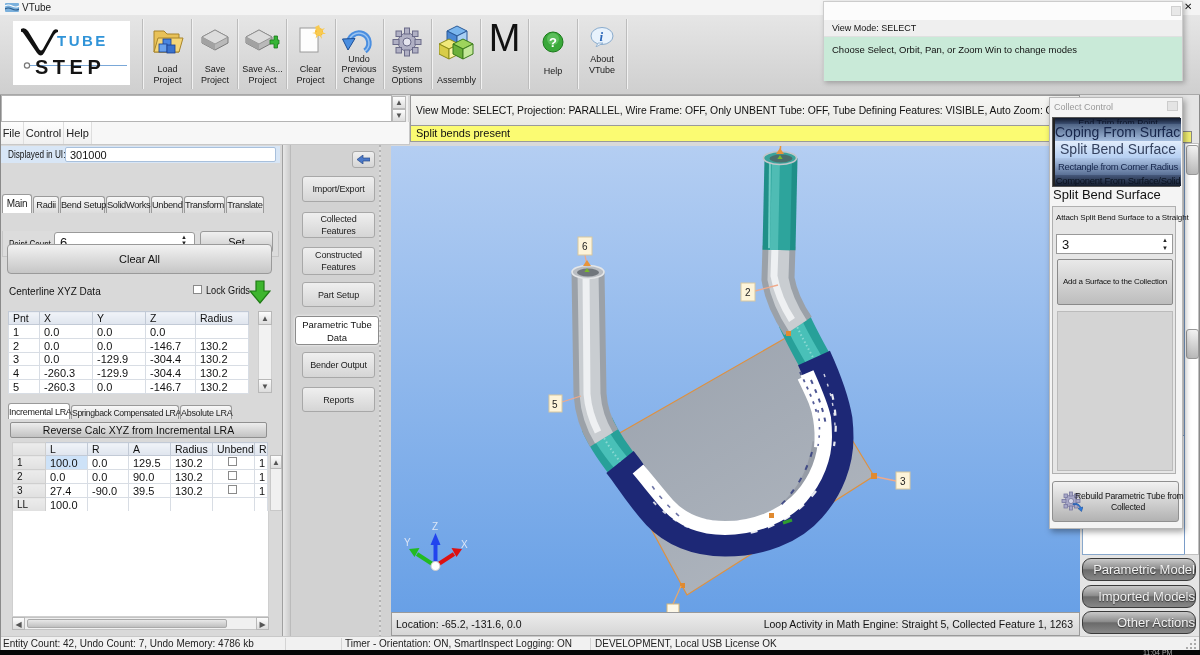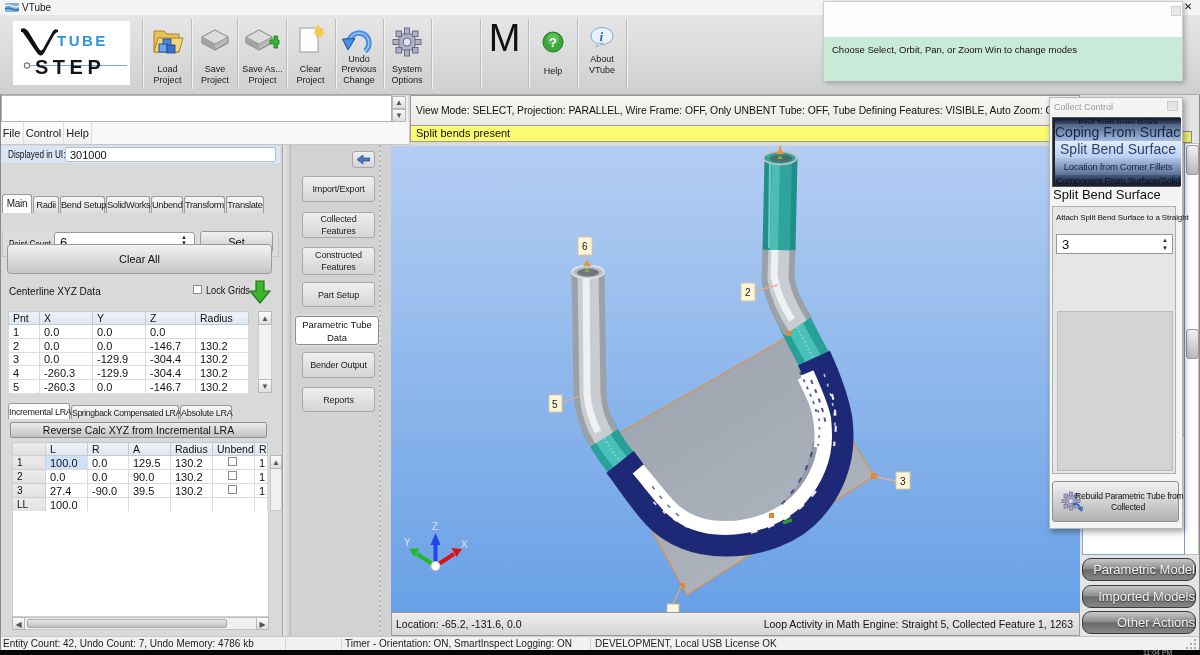--- a/index.html
+++ b/index.html
@@ -553,6 +553,7 @@
 
   <div id="topov" class="abs">
     <div class="abs" style="left:347px;top:4px;width:10px;height:10px;background:#e8e8e8;border:1px solid #d0d0d0"></div>
+    <div class="hd">View Mode: SELECT</div>
     <div class="gr">Choose Select, Orbit, Pan, or Zoom Win to change modes</div>
   </div>
 

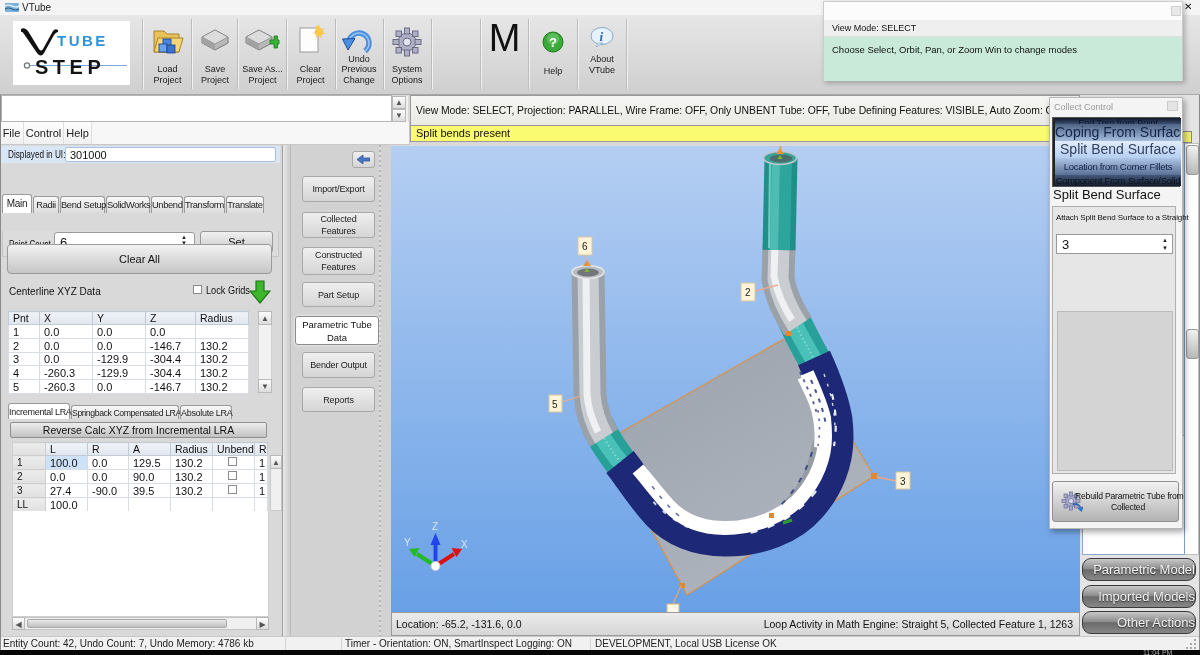--- a/index.html
+++ b/index.html
@@ -177,6 +177,27 @@
       </svg>
       <div class="lb">System<br>Options</div>
     </div>
+    <div class="tbtn" style="left:433px;width:47px">
+      <svg class="ic" width="36" height="36" viewBox="0 0 36 36">
+        <g stroke-width="1" stroke="#2a5a98">
+          <path d="M18 1 L28 6 L18 11 L8 6 Z" fill="#7ab6ee"></path>
+          <path d="M8 6 L18 11 L18 21 L8 16 Z" fill="#4a88d4"></path>
+          <path d="M28 6 L18 11 L18 21 L28 16 Z" fill="#a8d0f4"></path>
+        </g>
+        <g stroke-width="1" stroke="#8a8a1a">
+          <path d="M8 14 L18 19 L8 24 L-2 19 Z" transform="translate(2,0)" fill="#f0e87a"></path>
+          <path d="M-2 19 L8 24 L8 34 L-2 29 Z" transform="translate(2,0)" fill="#d8cc48"></path>
+          <path d="M18 19 L8 24 L8 34 L18 29 Z" transform="translate(2,0)" fill="#faf4a8"></path>
+        </g>
+        <g stroke-width="1" stroke="#3a7a1a">
+          <path d="M26 14 L36 19 L26 24 L16 19 Z" transform="translate(-2,0)" fill="#9ed45c"></path>
+          <path d="M16 19 L26 24 L26 34 L16 29 Z" transform="translate(-2,0)" fill="#6cb03a"></path>
+          <path d="M36 19 L26 24 L26 34 L36 29 Z" transform="translate(-2,0)" fill="#c4e89a"></path>
+        </g>
+      </svg>
+
+      <div class="lb">Assembly</div>
+    </div>
     <div class="tbtn" style="left:482px;width:45px">
       <div class="abs" style="left:0;width:100%;top:14px;font-size:38px;color:#111;font-weight:normal">M</div>
     </div>

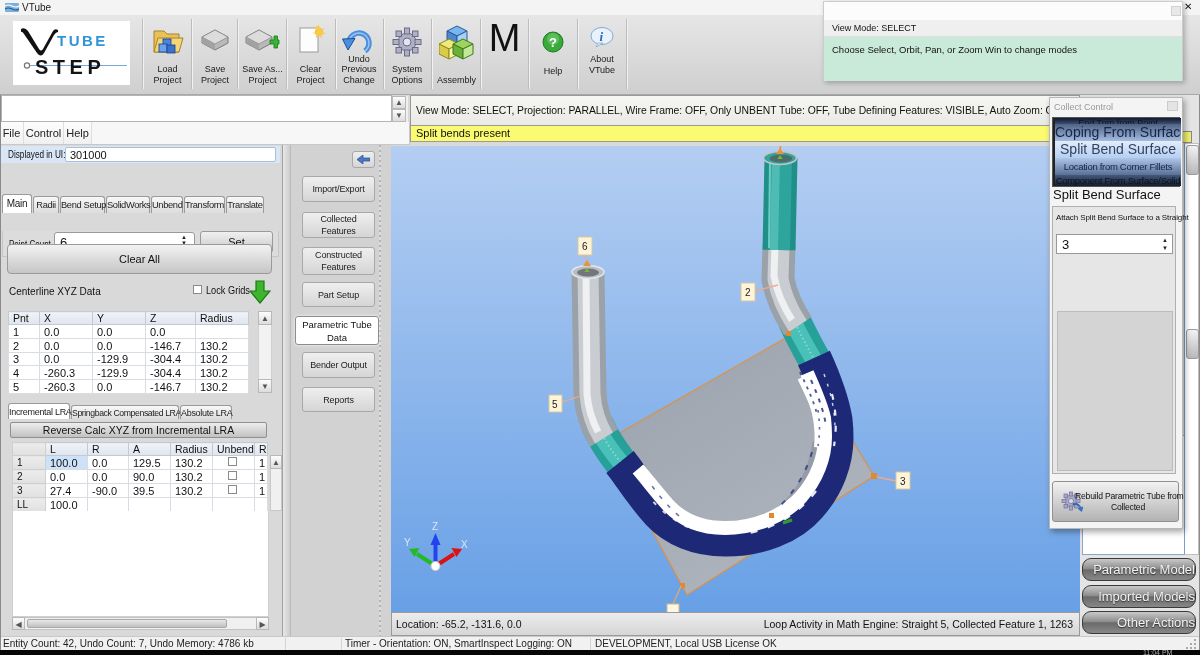--- a/index.html
+++ b/index.html
@@ -538,7 +538,7 @@
       <div class="citem" style="top:0;height:6px;background:linear-gradient(#10182a,#3c4f72);color:#0c1428;font-size:9px;line-height:10px">End Trim from Point</div>
       <div class="citem" style="top:6px;background:linear-gradient(#4e6384,#a3bcde);color:#16254a">Coping From Surface</div>
       <div class="citem" style="top:23px;background:linear-gradient(#e2edfc,#b5cff2);color:#35425f">Split Bend Surface</div>
-      <div class="citem" style="top:40px;background:linear-gradient(#aec6e8,#5a7095);color:#14244a;font-size:9.5px;letter-spacing:-0.3px">Location from Corner Fillets</div>
+      <div class="citem" style="top:40px;background:linear-gradient(#aec6e8,#5a7095);color:#14244a;font-size:9.5px;letter-spacing:-0.3px">Rectangle from Corner Radius</div>
       <div class="citem" style="top:57px;height:11px;background:linear-gradient(#46597c,#141c2c);color:#0a1220;line-height:12px;font-size:9.5px;letter-spacing:-0.3px">Component From Surface/Solid</div>
     </div>
     <div class="abs" style="left:3px;top:89px;font-size:13px;color:#111">Split Bend Surface</div>

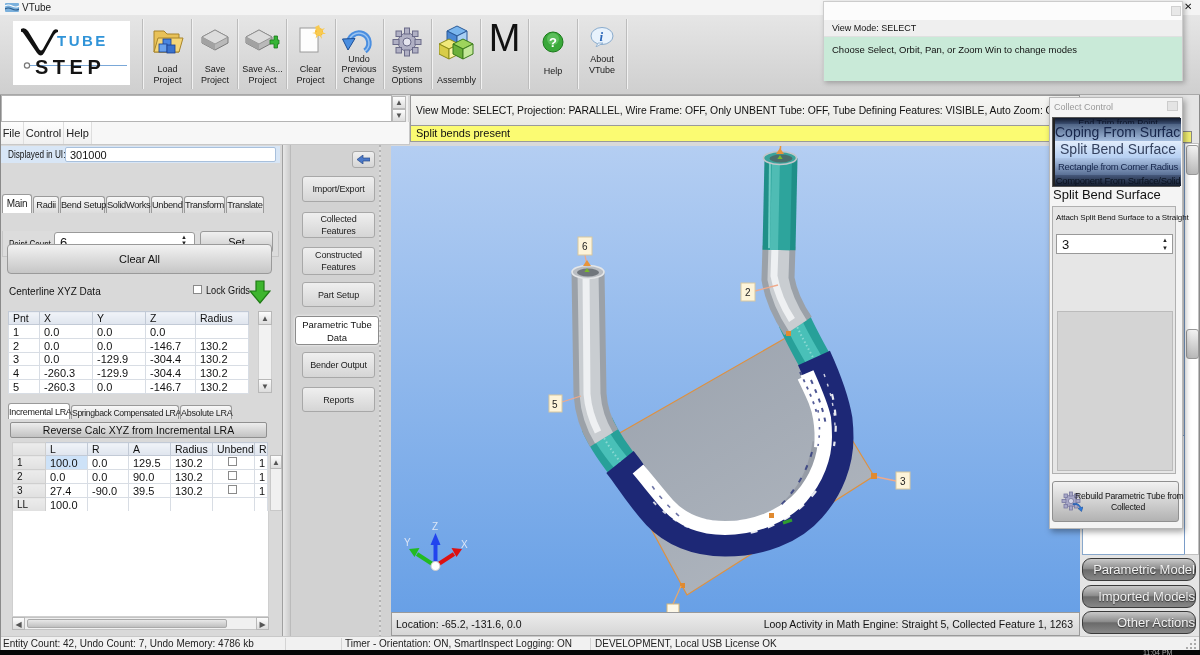--- a/index.html
+++ b/index.html
@@ -548,6 +548,7 @@
         <div class="abs" style="left:5px;top:2px;font-size:13px;color:#111">3</div>
         <div class="abs" style="left:105px;top:1px;font-size:6px;color:#222;line-height:8px">▲<br>▼</div>
       </div>
+      <div class="abs" style="left:4px;top:52px;width:116px;height:46px;background:linear-gradient(#e9e9e9,#bdbdbd);border:1px solid #8a8a8a;border-radius:2px;font-size:8px;color:#111;text-align:center;line-height:44px;white-space:nowrap;letter-spacing:-0.2px">Add a Surface to the Collection</div>
       <div class="abs" style="left:4px;top:104px;width:116px;height:160px;background:#d4d4d4;border:1px solid #bbb"></div>
     </div>
     <div class="abs" style="left:2px;top:383px;width:127px;height:41px;background:linear-gradient(#f2f2f2,#b2b2b2);border:1px solid #909090;border-radius:3px">

